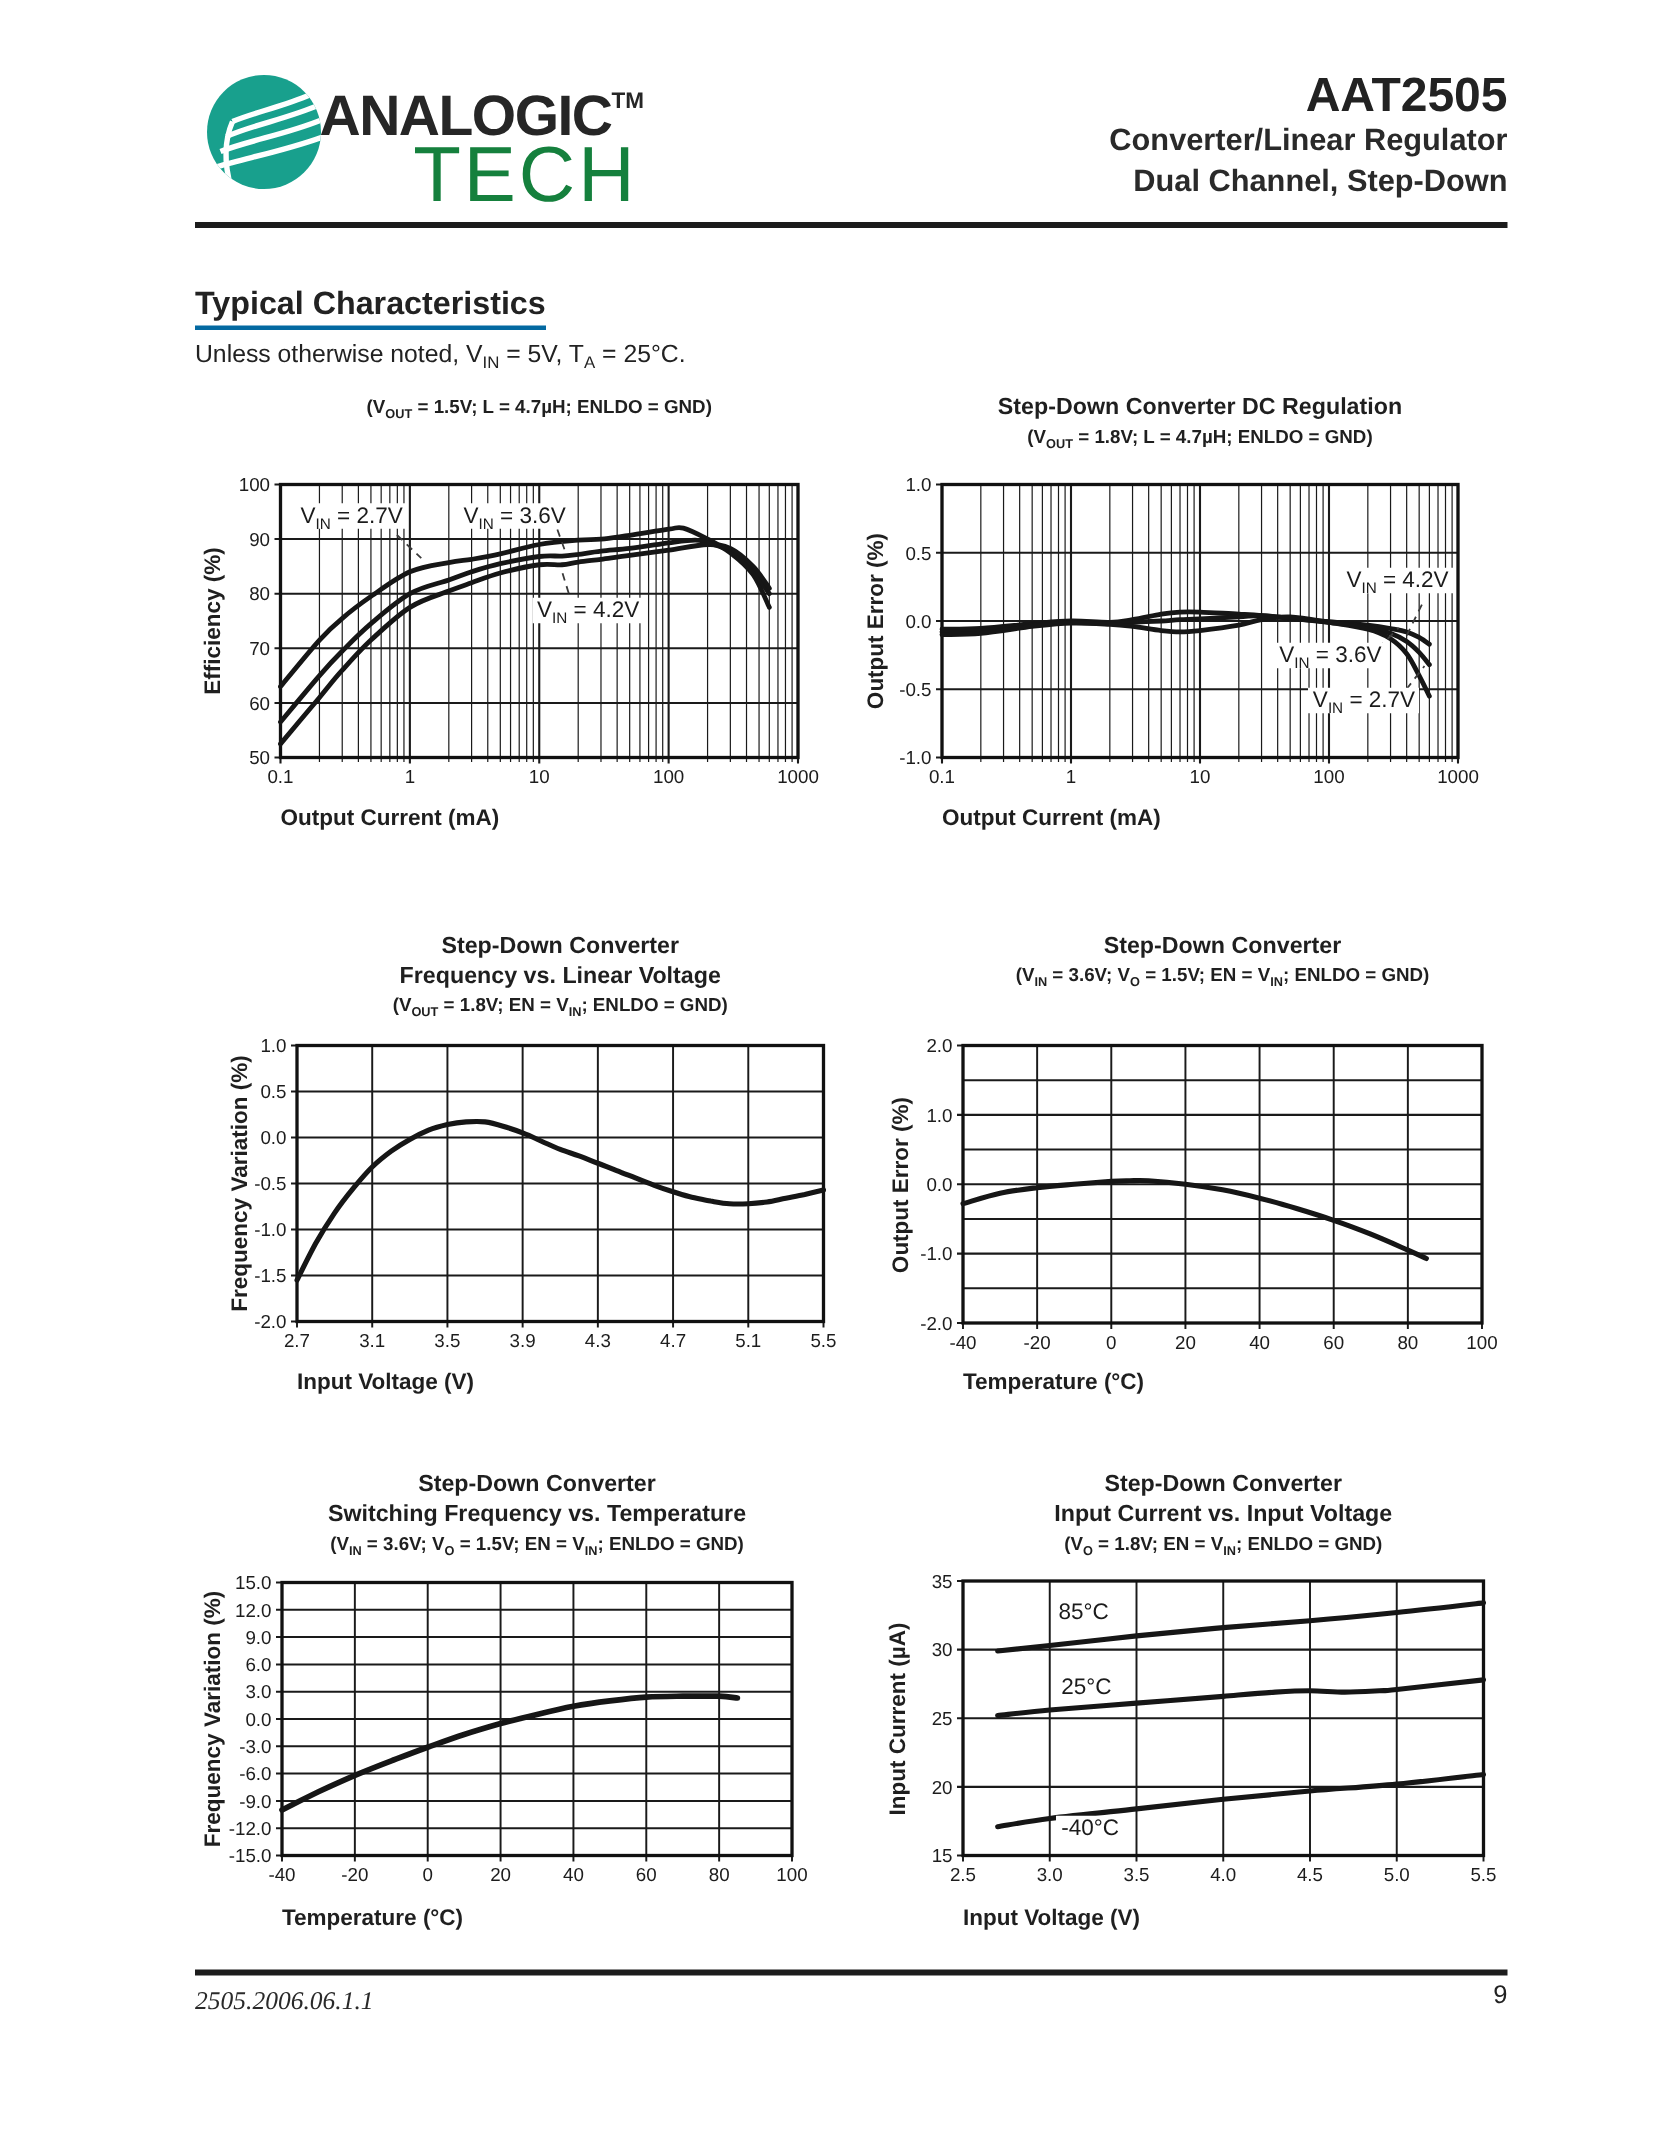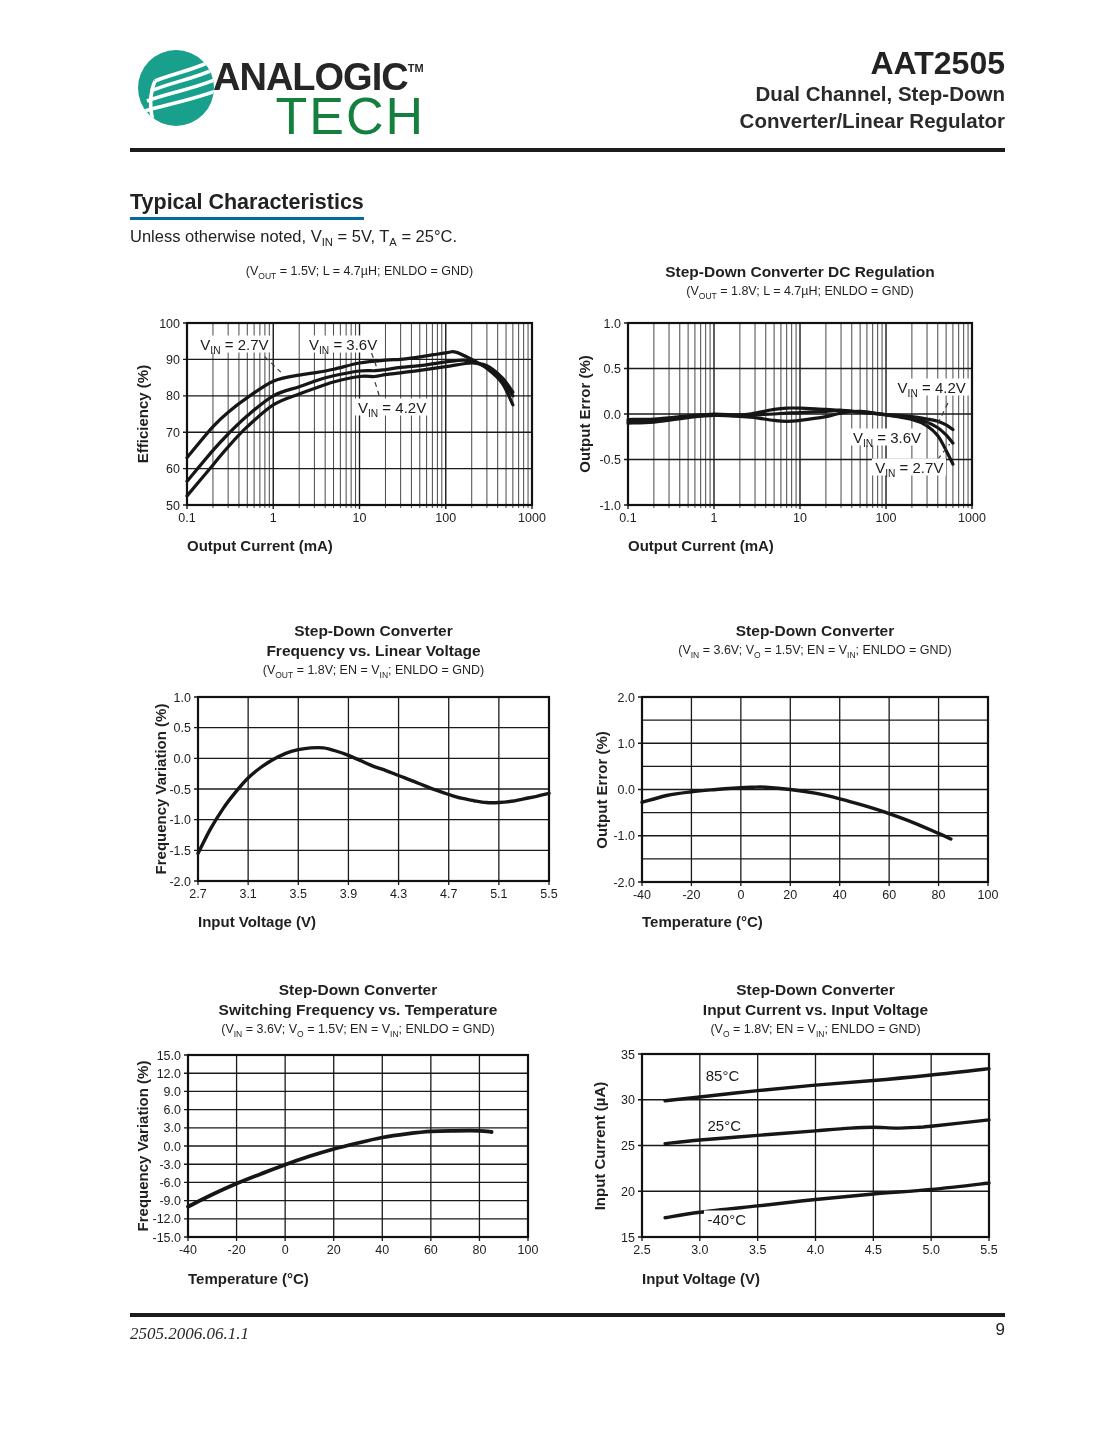--- a/index.html
+++ b/index.html
@@ -9,7 +9,7 @@
   sub{font-size:68%;line-height:0;}
   
   .brand-top{font-size:38px;font-weight:bold;letter-spacing:-1px;color:#262626;line-height:40px;}
-  .brand-top .tm{font-size:11px;font-weight:bold;letter-spacing:0;vertical-align:18px;}
+  .brand-top .tm{font-size:15px;font-weight:bold;letter-spacing:0;vertical-align:18px;}
   .brand-bottom{font-size:52px;font-weight:normal;letter-spacing:2px;color:#15803d;line-height:38px;text-align:right;padding-right:10px;}
   .part{font-size:32px;font-weight:bold;text-align:right;line-height:34px;color:#222;}
   .prod-sub{font-size:20.5px;font-weight:bold;text-align:right;line-height:27px;color:#2a2a2a;}

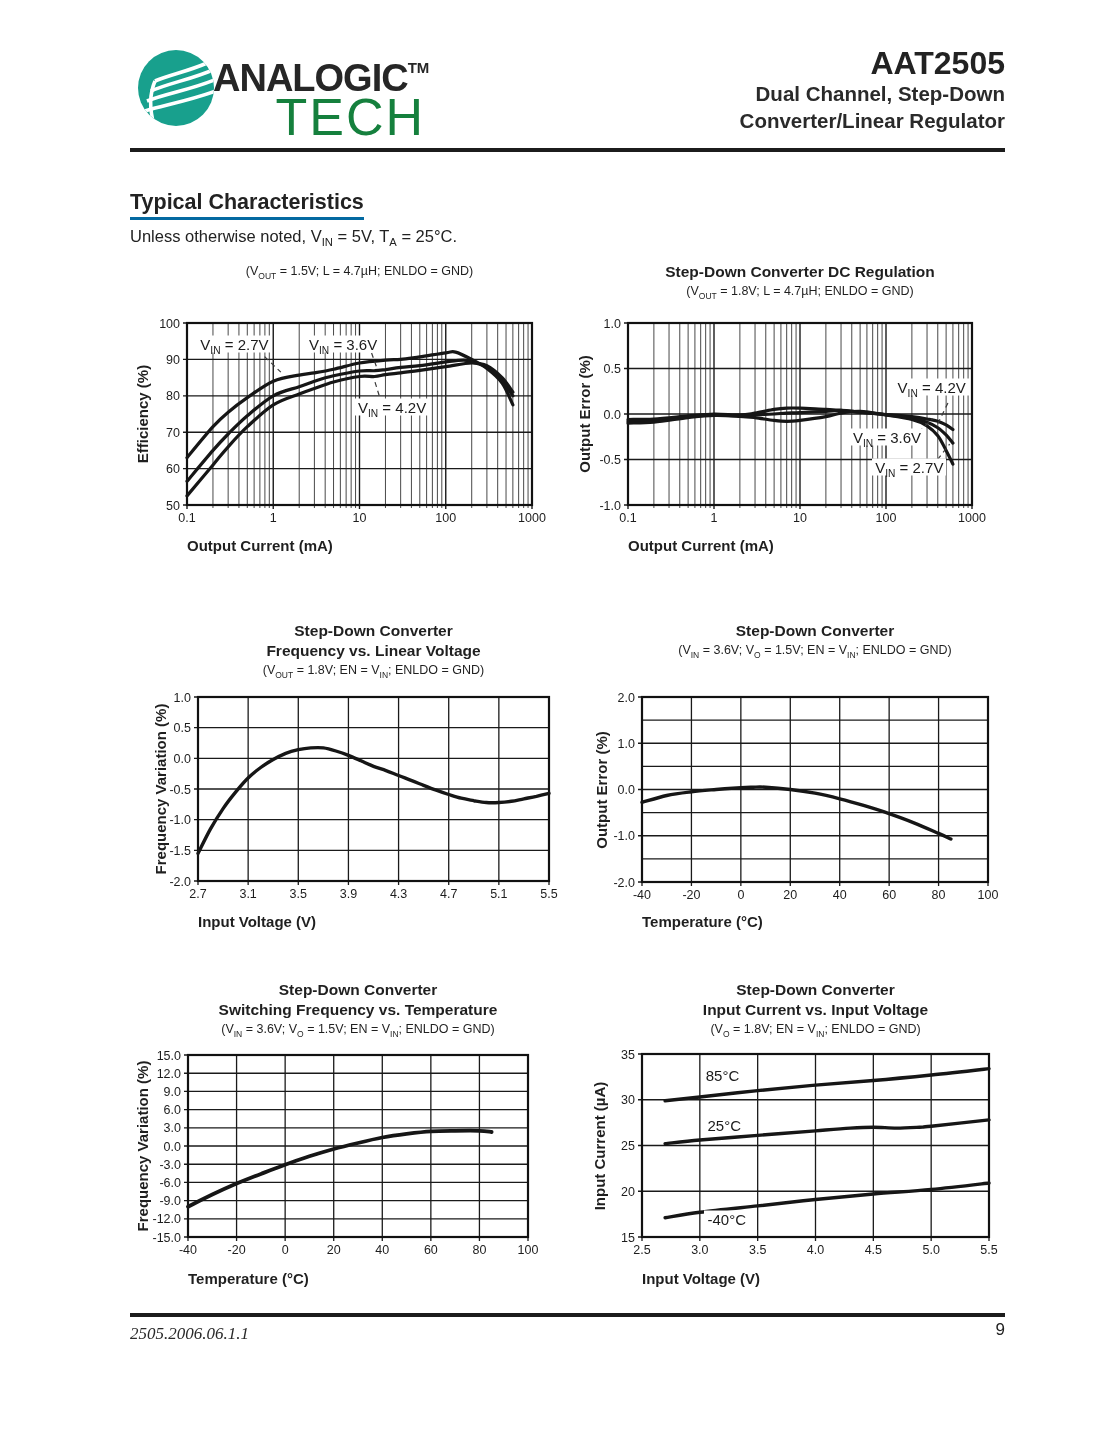--- a/index.html
+++ b/index.html
@@ -57,8 +57,8 @@
   </div>
   <div class="abs" style="right:100px;top:46px;width:460px;">
     <div class="part">AAT2505</div>
+    <div class="prod-sub">Converter/Linear Regulator</div>
     <div class="prod-sub">Dual Channel, Step-Down</div>
-    <div class="prod-sub">Converter/Linear Regulator</div>
   </div>
   <div class="abs rule" style="left:130px;top:148px;width:875px;"></div>
 

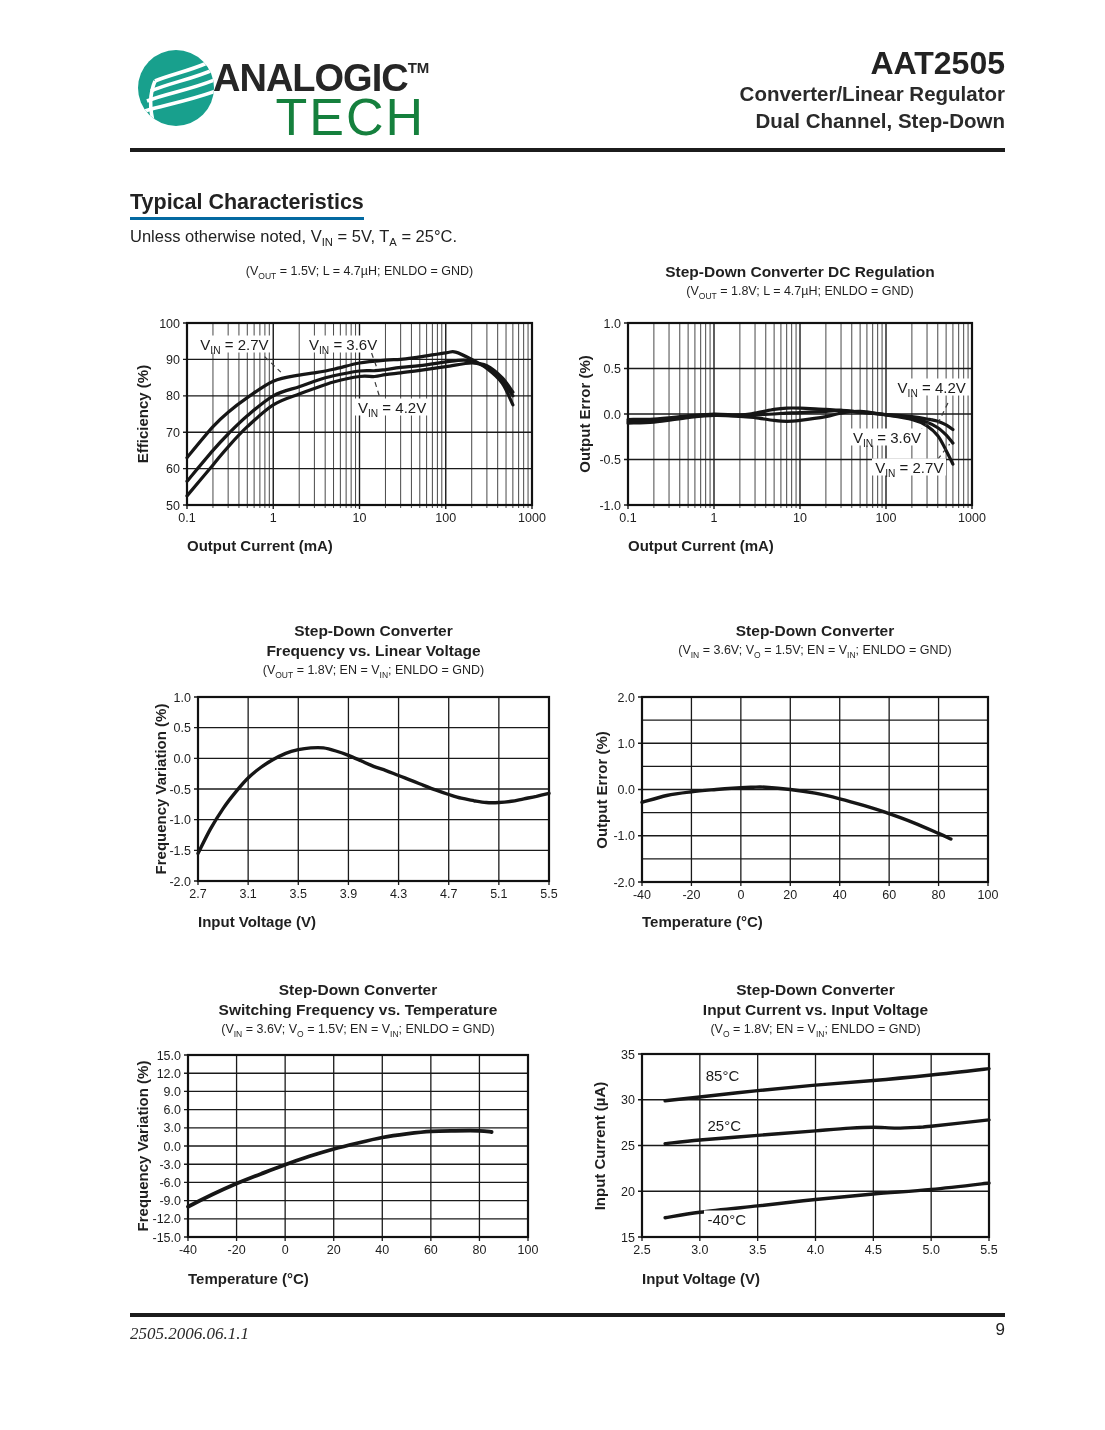--- a/index.html
+++ b/index.html
@@ -21,7 +21,7 @@
   .cell{position:absolute;}
   .chart-head{position:absolute;text-align:center;}
   .chart-head .t{font-size:15.5px;font-weight:bold;line-height:20px;color:#1f1f1f;}
-  .chart-head .c{font-size:12.5px;font-weight:normal;line-height:18px;color:#1f1f1f;}
+  .chart-head .c{font-size:12.5px;font-weight:bold;line-height:18px;color:#1f1f1f;}
   .xtitle,.ytitle{position:absolute;font-size:15px;font-weight:bold;color:#1f1f1f;white-space:nowrap;}
   .xtitle{text-align:left;}
   svg.plot{position:absolute;left:0;top:0;}

